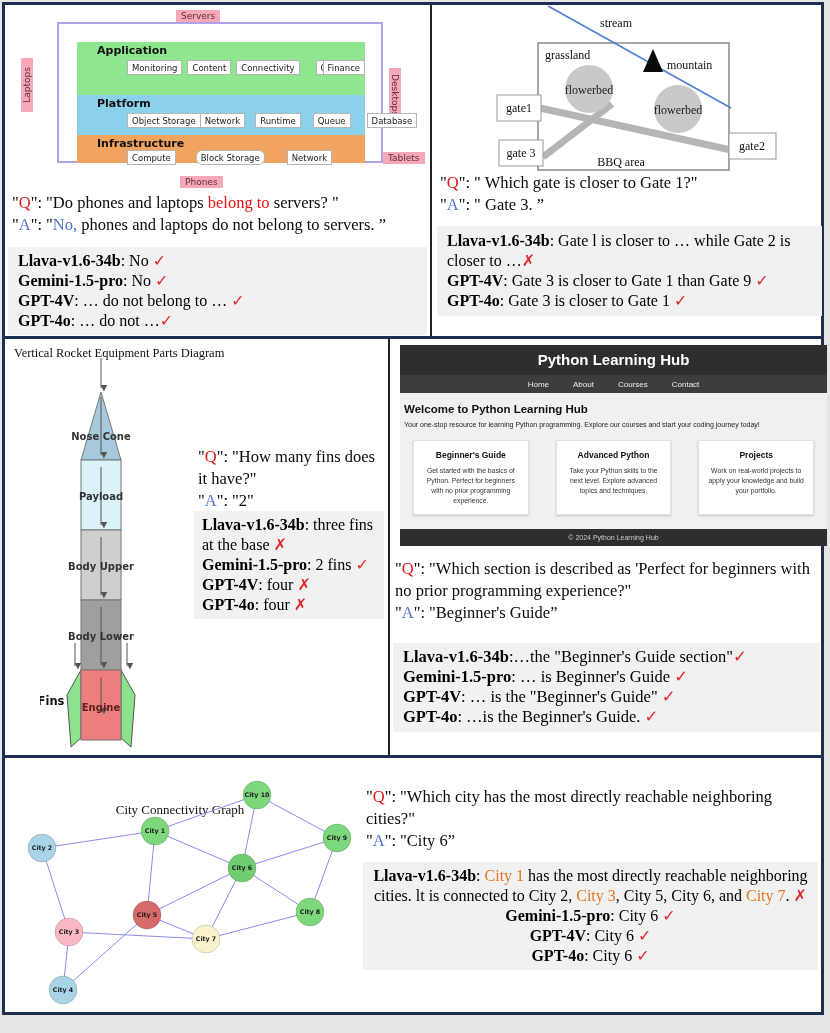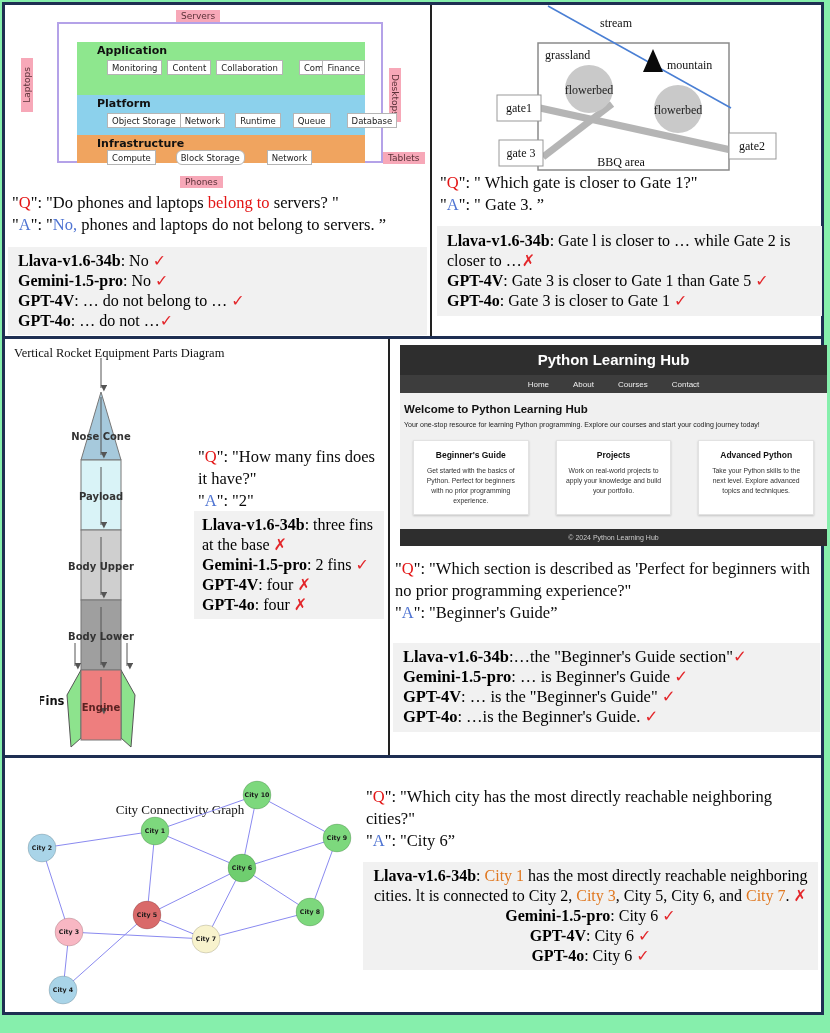--- a/index.html
+++ b/index.html
@@ -3,7 +3,7 @@
 <meta charset="utf-8">
 <style>
   html,body{margin:0;padding:0;background:#fff;}
-  .page{position:relative;width:830px;height:1033px;background:#86efac;overflow:hidden;
+  .page{position:relative;width:830px;height:1033px;background:#e5e5e5;overflow:hidden;
         font-family:"Liberation Serif",serif;}
   .frame{position:absolute;left:2px;top:2px;width:816px;height:1007px;border:3px solid #1e2f52;background:#fff;}
   .hdiv{position:absolute;left:2px;width:822px;height:3px;background:#1e2f52;}

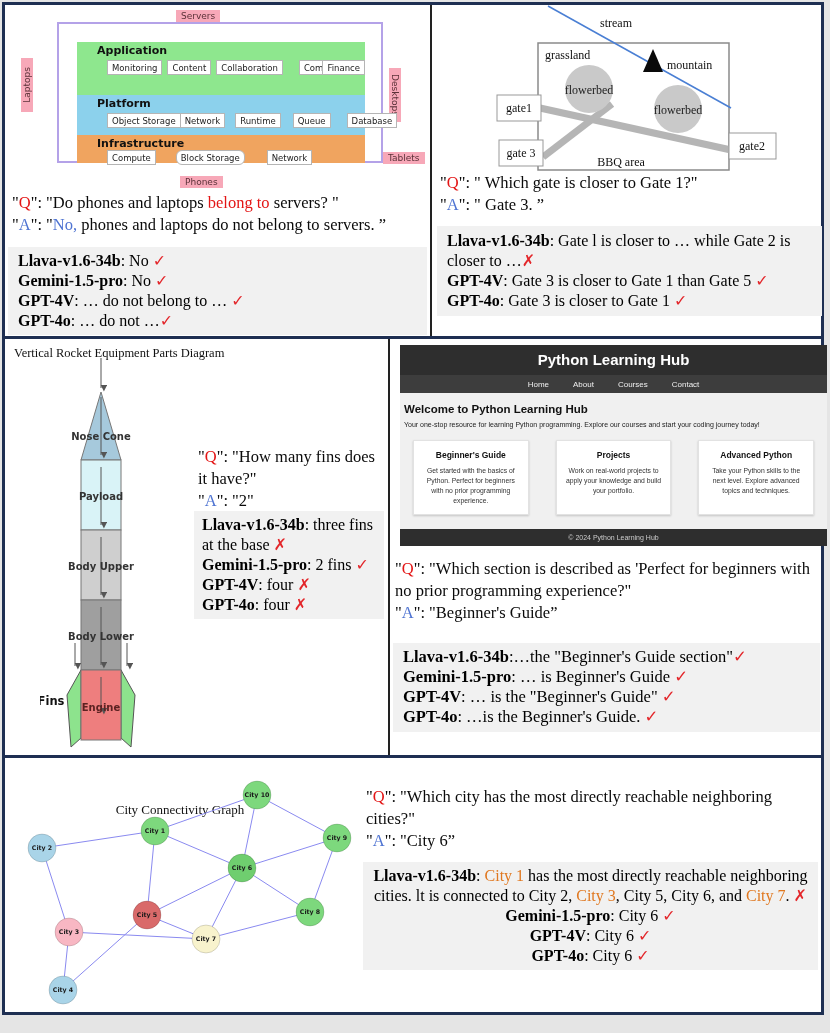--- a/index.html
+++ b/index.html
@@ -28,7 +28,7 @@
   .layer{position:absolute;left:77px;width:288px;}
   .layer-title{font-family:"DejaVu Sans",sans-serif;font-weight:bold;font-size:11px;color:#111;
                padding:2px 0 0 20px;}
-  .chips{display:flex;align-items:flex-start;padding-left:30px;margin-top:3px;}
+  .chips{display:flex;align-items:flex-start;padding-left:30px;margin-top:3px;margin-left:20px;}
   .chip{background:#fff;border:1px solid #b5b5b5;color:#222;font-family:"DejaVu Sans",sans-serif;
         font-size:8.5px;padding:1.5px 4px;white-space:nowrap;margin-left:5px;}
   .chip:first-child{margin-left:0;}

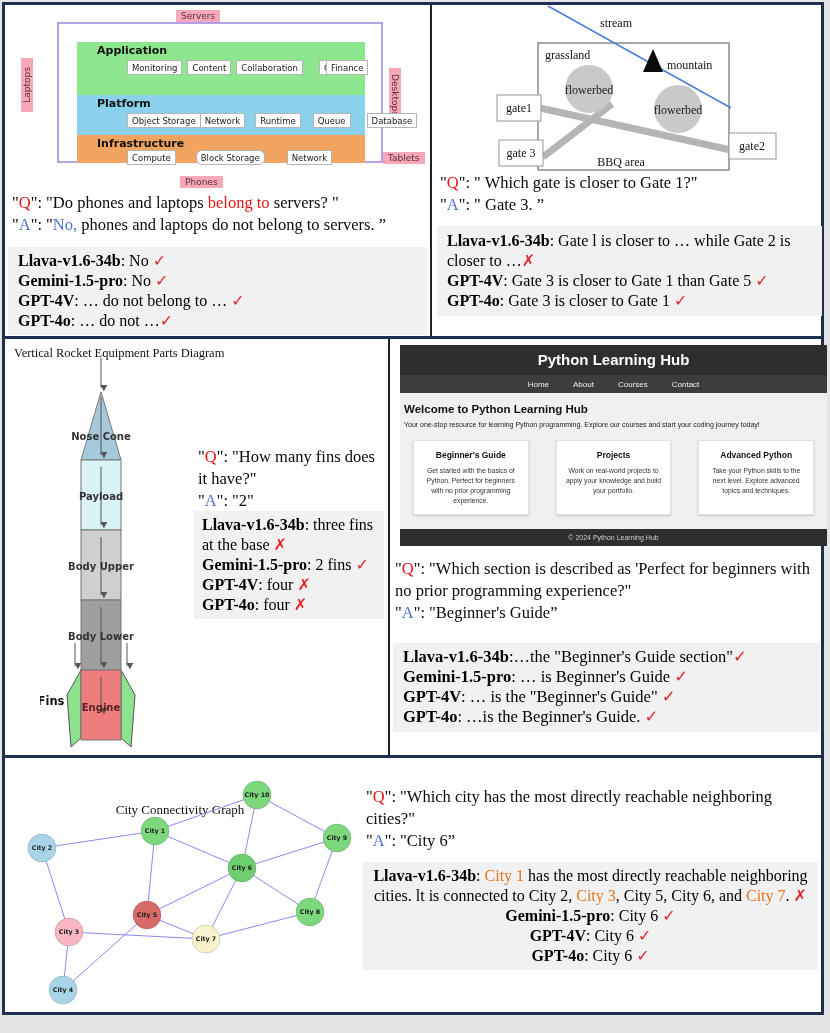--- a/index.html
+++ b/index.html
@@ -81,7 +81,7 @@
     <div class="chips">
       <span class="chip">Monitoring</span>
       <span class="chip">Content</span>
-      <span class="chip">Collaboration</span>
+      <span class="chip">Connectivity</span>
       <span class="chip chip-comm">Communication</span>
       <span class="chip chip-fin">Finance</span>
     </div>

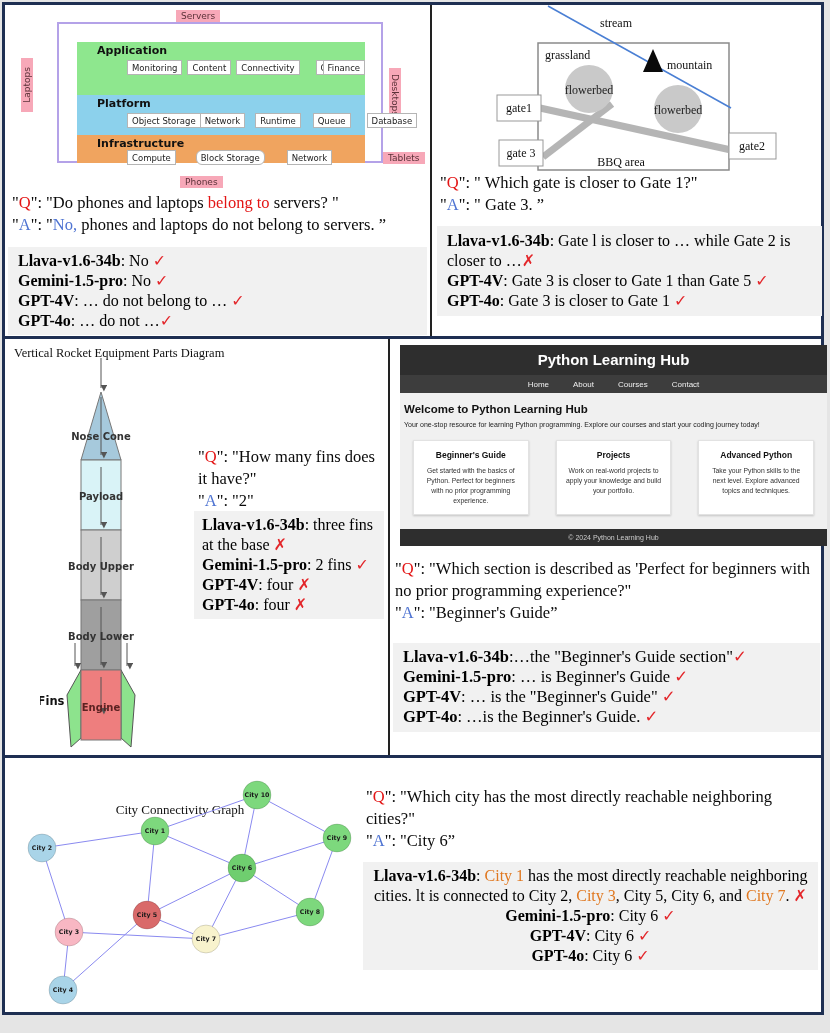--- a/index.html
+++ b/index.html
@@ -144,7 +144,7 @@
   </div>
   <div class="abox" style="left:437px;top:226px;width:365px;">
     <div><b>Llava-v1.6-34b</b><span>: Gate l is closer to … while Gate 2 is closer to …</span><span class="mark">✗</span></div>
-    <div><b>GPT-4V</b><span>: Gate 3 is closer to Gate 1 than Gate 5 </span><span class="mark">✓</span></div>
+    <div><b>GPT-4V</b><span>: Gate 3 is closer to Gate 1 than Gate 9 </span><span class="mark">✓</span></div>
     <div><b>GPT-4o</b><span>: Gate 3 is closer to Gate 1 </span><span class="mark">✓</span></div>
   </div>
 

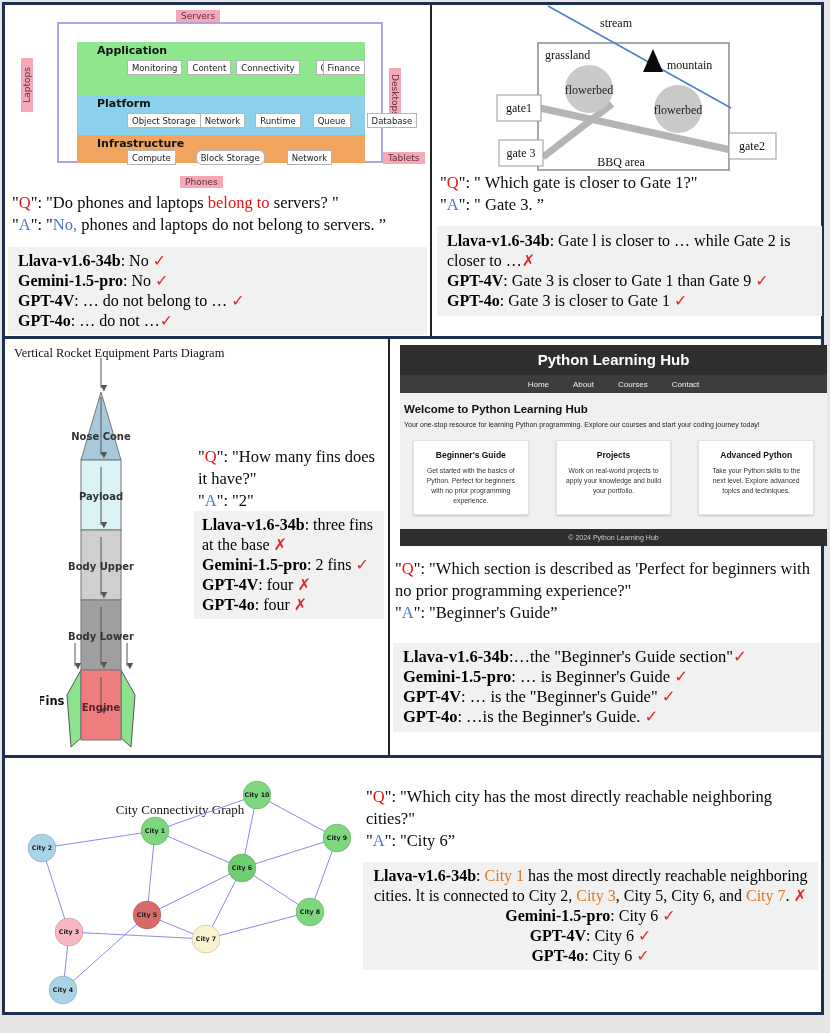--- a/index.html
+++ b/index.html
@@ -206,12 +206,12 @@
           <div class="card-body">Get started with the basics of Python. Perfect for beginners with no prior programming experience.</div>
         </div>
         <div class="card">
+          <div class="card-title">Advanced Python</div>
+          <div class="card-body">Take your Python skills to the next level. Explore advanced topics and techniques.</div>
+        </div>
+        <div class="card">
           <div class="card-title">Projects</div>
           <div class="card-body">Work on real-world projects to apply your knowledge and build your portfolio.</div>
-        </div>
-        <div class="card">
-          <div class="card-title">Advanced Python</div>
-          <div class="card-body">Take your Python skills to the next level. Explore advanced topics and techniques.</div>
         </div>
       </div>
     </div>

